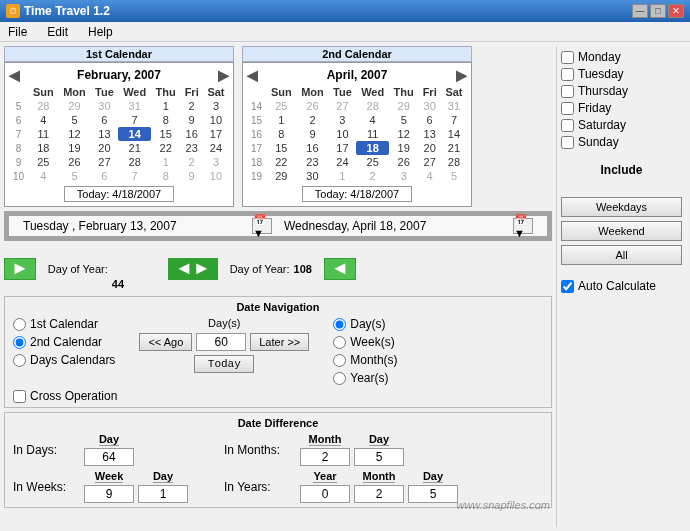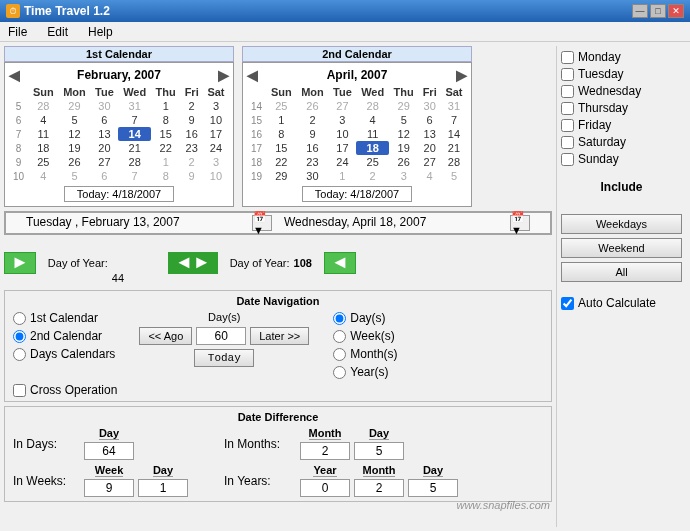--- a/index.html
+++ b/index.html
@@ -528,10 +528,6 @@
         <label class="check-item">
           <input type="checkbox" style=""> 
             <span>Tuesday</span>
-        </label>
-        <label class="check-item">
-          <input type="checkbox" style=""> 
-            <span>Wednesday</span>
         </label>
         <label class="check-item">
           <input type="checkbox" style=""> 

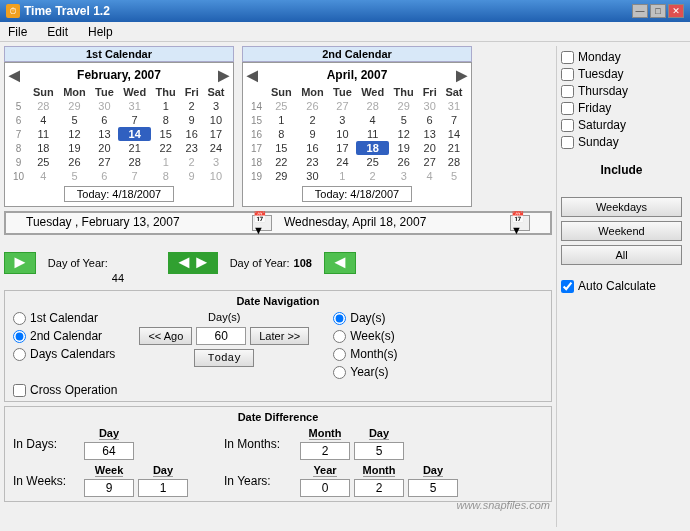--- a/index.html
+++ b/index.html
@@ -373,7 +373,7 @@
         </div>
       </div>
 
-      <div style="display:flex; gap:4px; border:2px solid #a3a3a3; background:#f8f8f8; padding:2px 20px;">
+      <div style="display:flex; gap:4px; align-items:center; border:5px solid #a3a3a3; background:#f8f8f8; padding:2px 14px;">
         <span style="font-size:12px; flex:1;">Tuesday ,  February 13, 2007</span>
         <div class="cal-icon" style="font-size:11px;">📅▼</div>
         <span style="font-size:12px; flex:1; margin-left:8px;">Wednesday,  April  18, 2007</span>

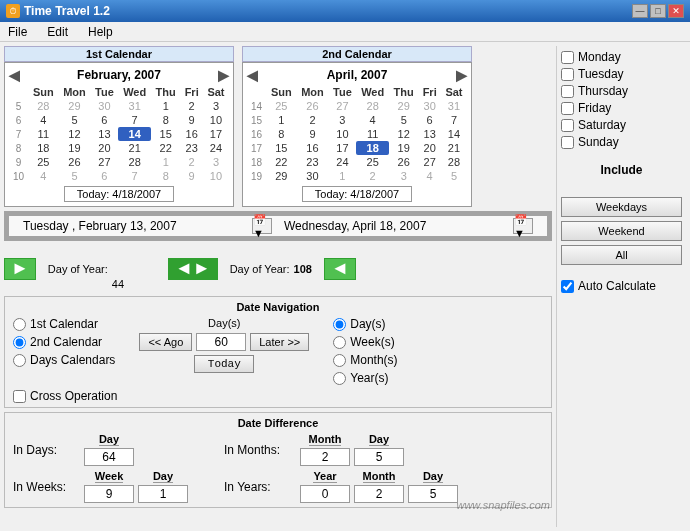--- a/index.html
+++ b/index.html
@@ -383,7 +383,7 @@
       <div style="display:flex; align-items:center; gap:4px; padding:2px 0;">
         <button class="green-arrow" style="font-size:18px; font-weight:bold;">►</button>
         <span style="font-size:11px; margin-left:8px;">Day of Year:</span>
-        <span style="font-size:11px; font-weight:normal; margin-right:40px;margin-top:31px;">44</span>
+        <span style="font-size:11px; font-weight:bold; margin-right:40px;margin-top:31px;">44</span>
         <button class="green-arrow" style="font-size:18px; font-weight:bold; background:#30a030;">◄►</button>
         <span style="font-size:11px; margin-left:8px;">Day of Year:</span>
         <span style="font-size:11px; font-weight:bold; margin-right:8px;">108</span>

